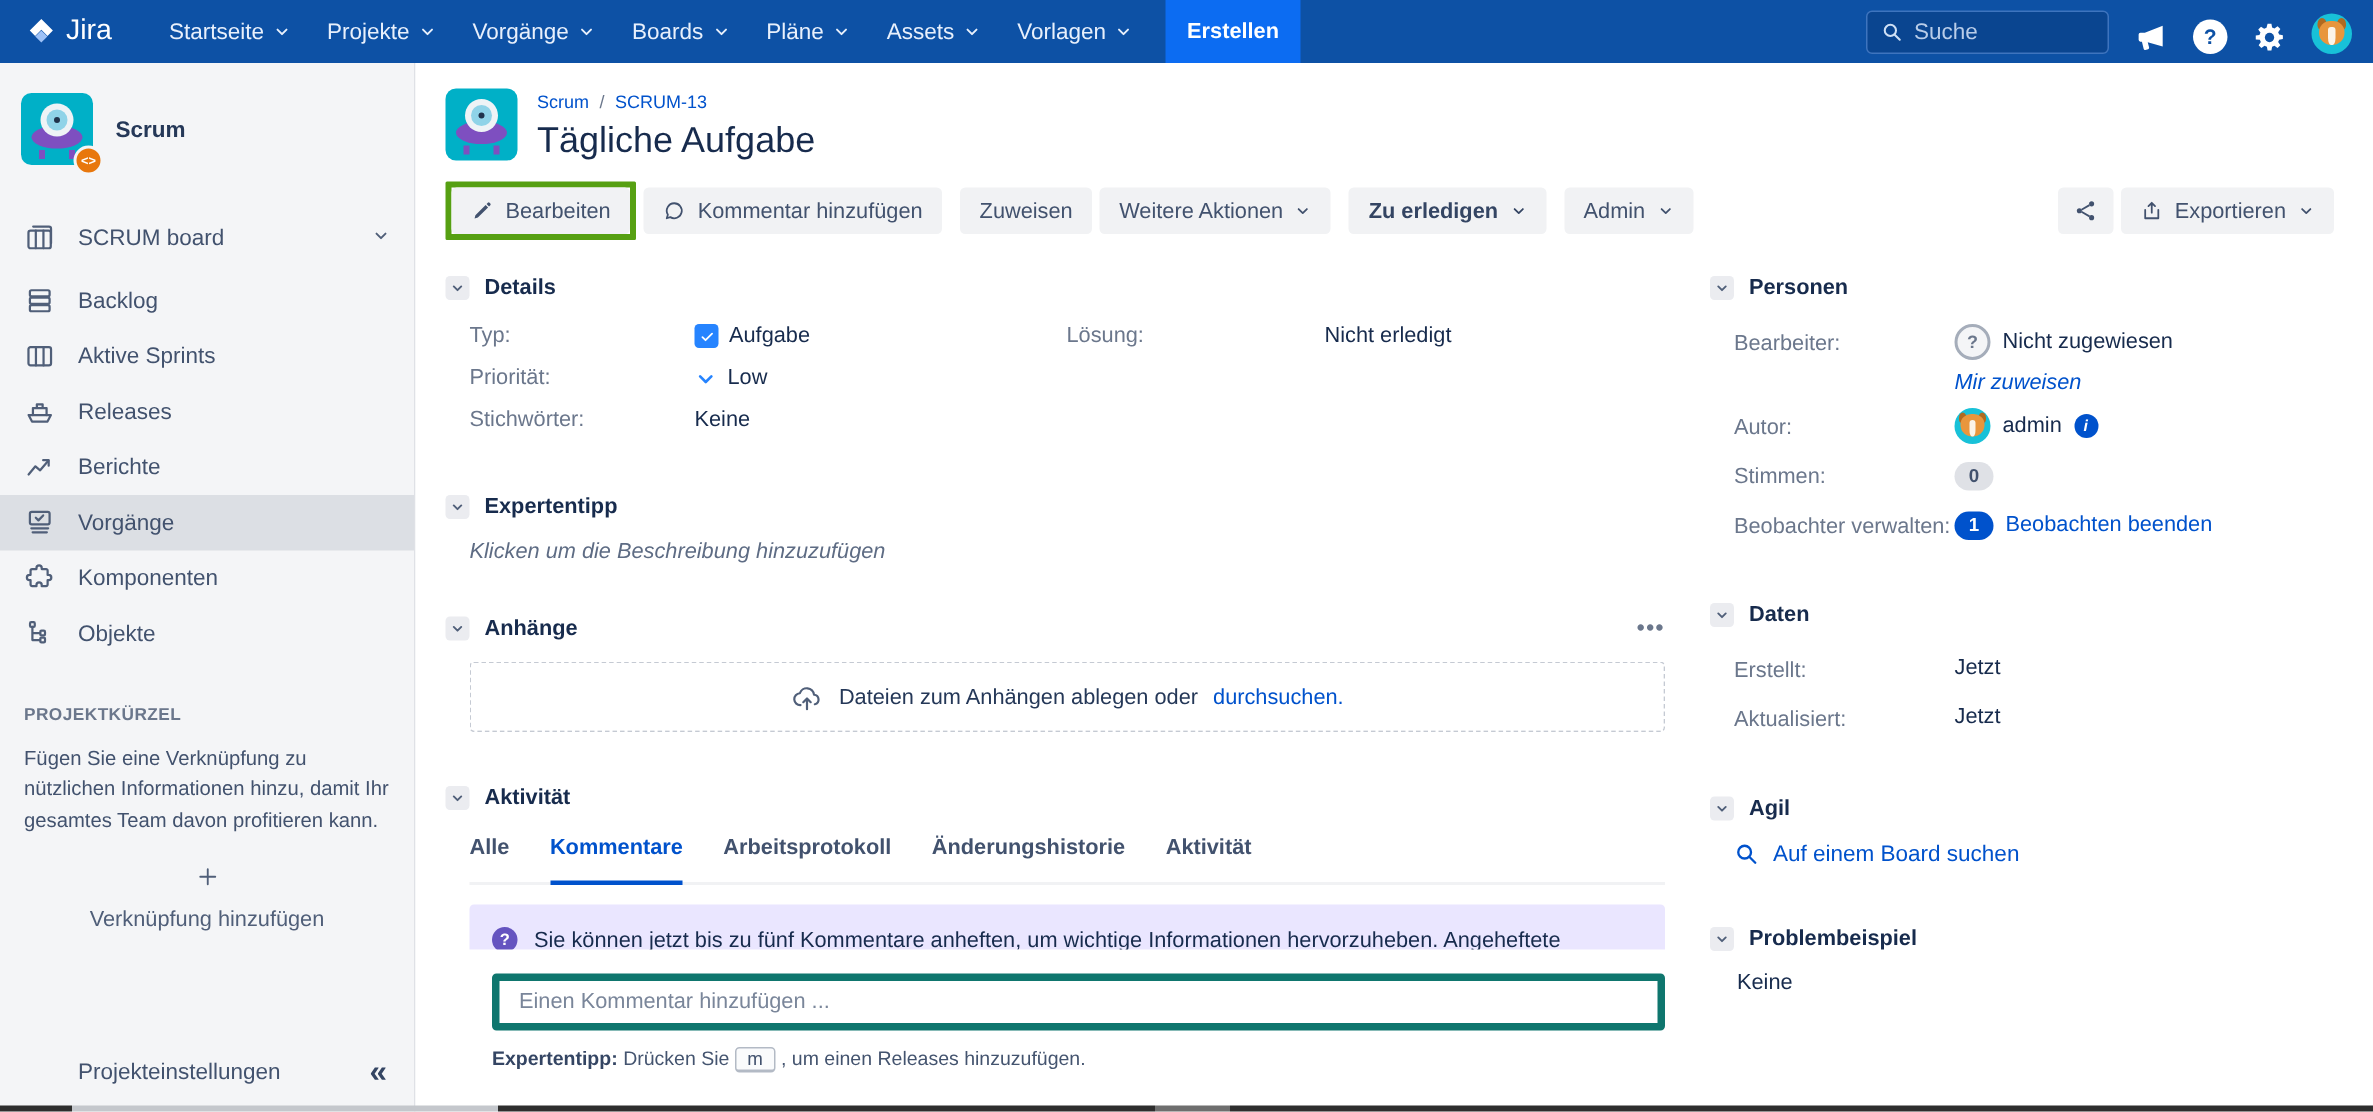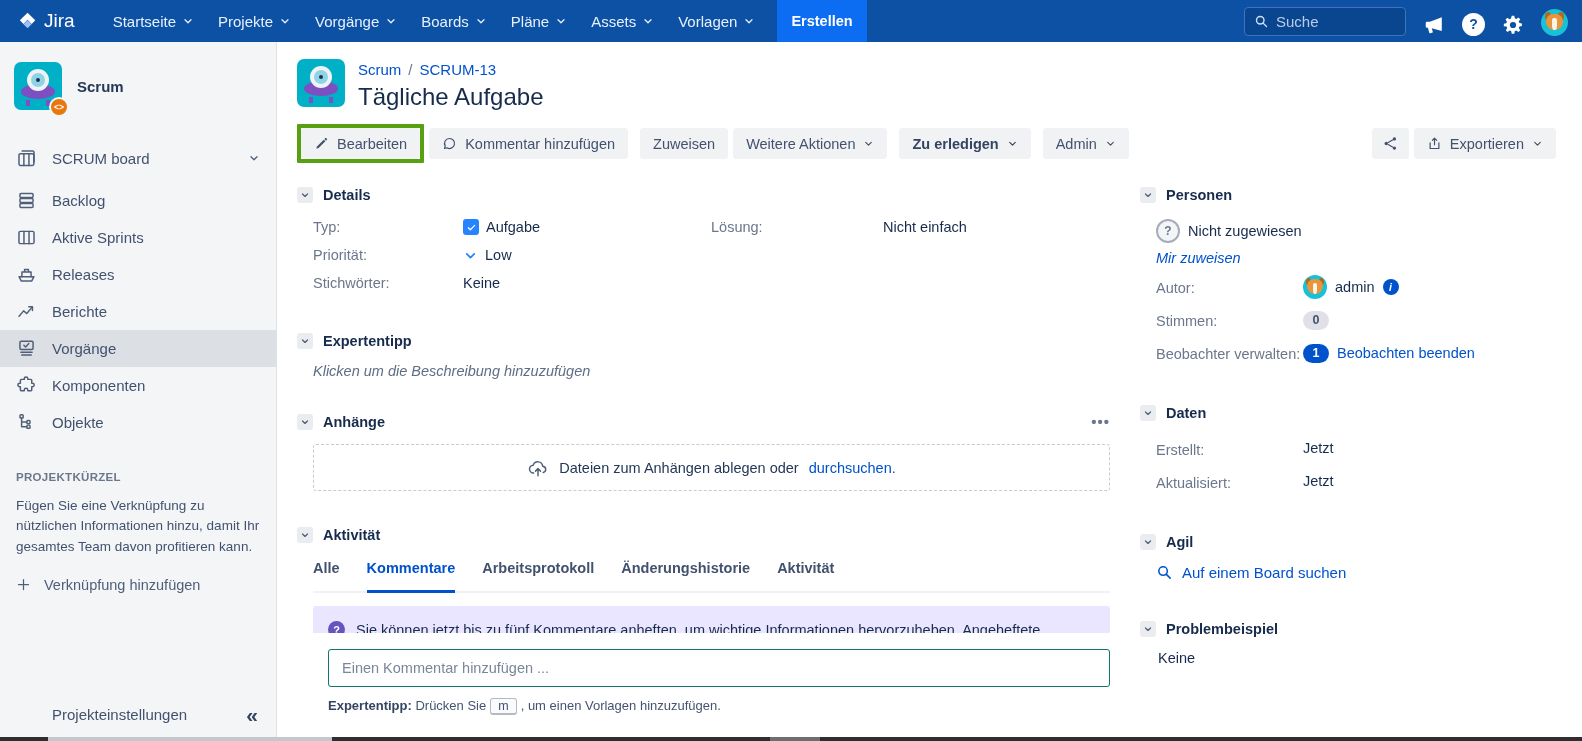--- a/index.html
+++ b/index.html
@@ -59,7 +59,7 @@
   
   .issue-header { padding:17px 0 0 20px; display:flex; gap:13px; }
   .iavatar { width:48px; height:48px; border-radius:7px; background:#00B0C7; position:relative; flex:none; }
-  .bc { font-size:15px; margin-top:2px; }
+  .bc { font-size:12px; margin-top:2px; }
   .bc a { color:#0052CC; text-decoration:none; }
   .bc .sep { color:#6B778C; margin:0 7px; }
   .issue-title { font-size:24px; font-weight:500; color:#172B4D; margin-top:5px; }

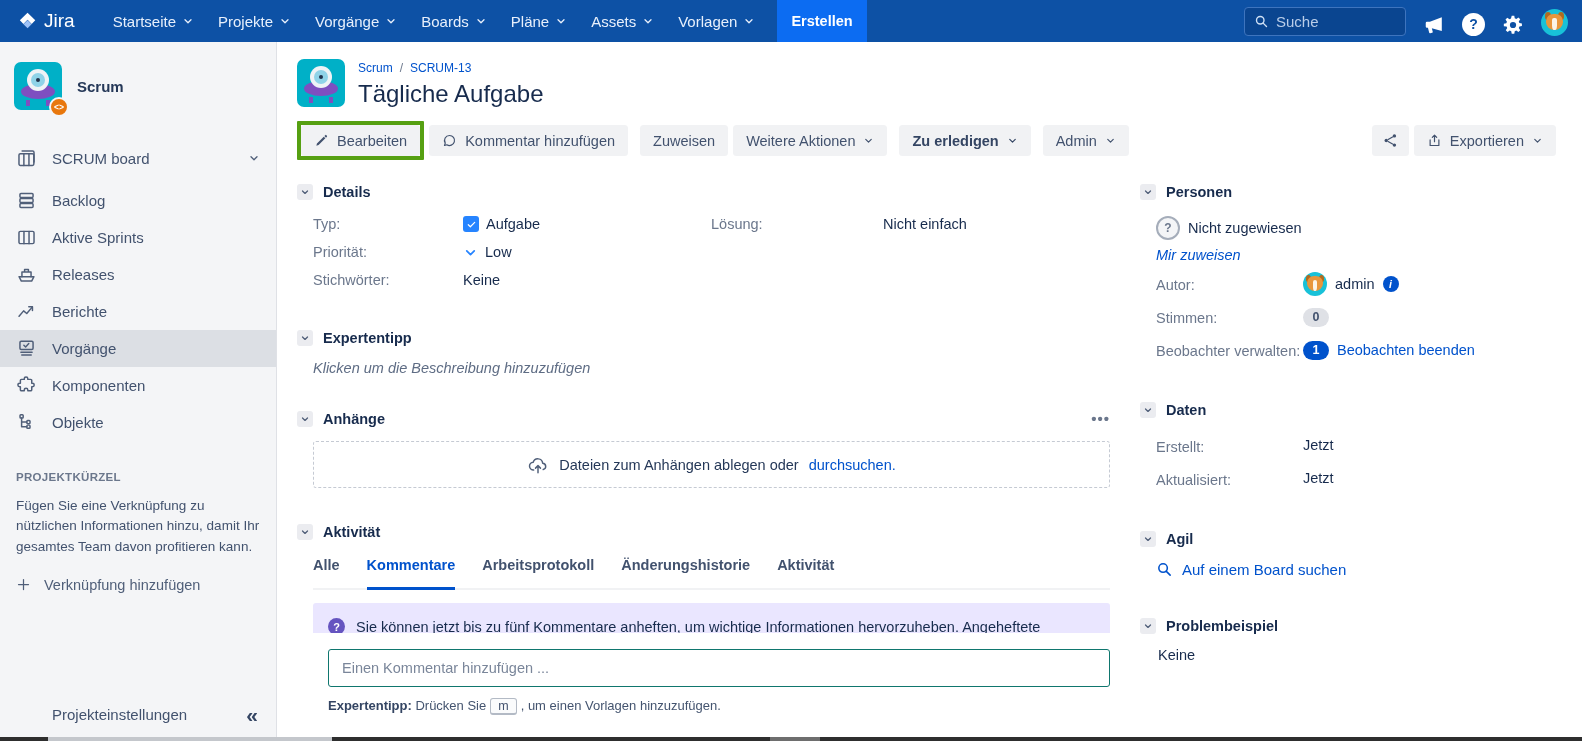--- a/index.html
+++ b/index.html
@@ -463,7 +463,7 @@
             <div class="fcol-r">
               <div class="field">
                 <span class="flabel wide">Lösung:</span>
-                <span class="fvalue">Nicht einfach</span>
+                <span class="fvalue">Nicht erledigt</span>
               </div>
             </div>
           </div>

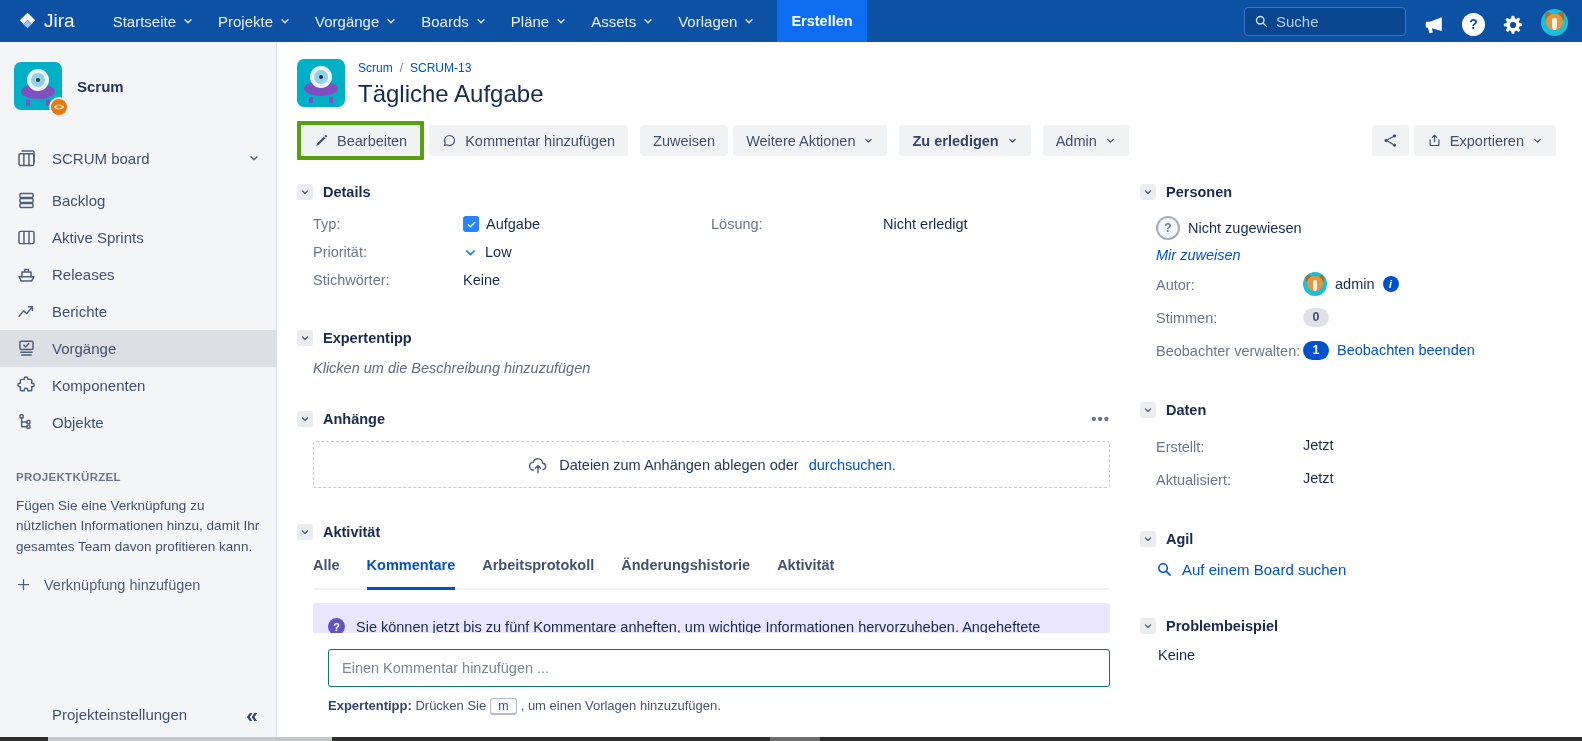--- a/index.html
+++ b/index.html
@@ -542,6 +542,7 @@
           </div>
           <div class="rfields" style="margin-top:16px;">
             <div class="rfield">
+              <span class="rlabel">Bearbeiter:</span>
               <span class="rvalue">
                 <span class="vrow">
                   <span class="q-avatar">?</span>

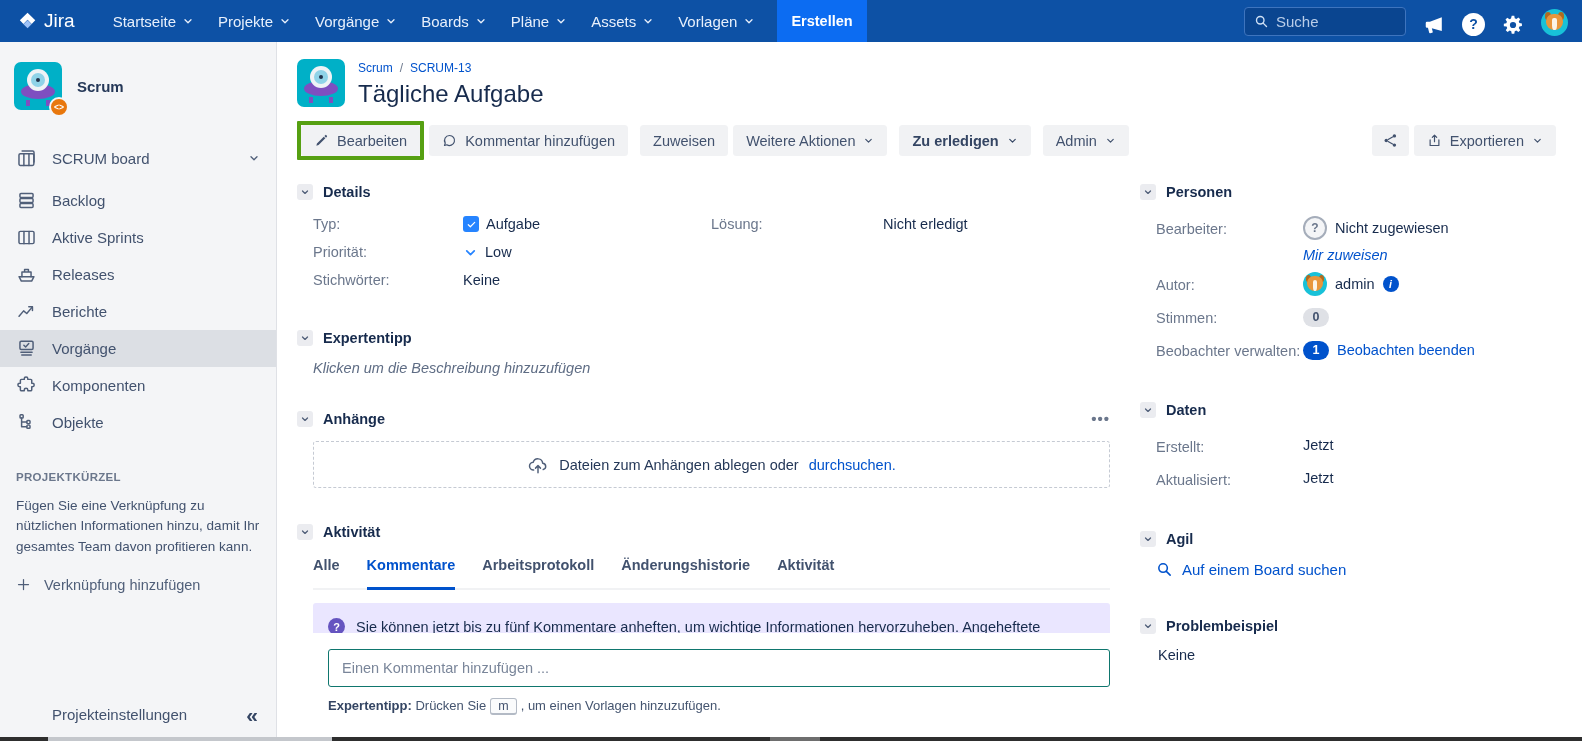--- a/index.html
+++ b/index.html
@@ -50,7 +50,7 @@
   .mi-chev { margin-left:auto; color:#505F79; }
   .kurzel-h { margin:30px 16px 0; font-size:11.5px; font-weight:700; color:#6B778C; letter-spacing:.3px; }
   .kurzel-t { margin:13px 16px 0; font-size:13.5px; line-height:1.5; color:#42526E; }
-  .add-link { margin:20px 16px; display:flex; align-items:center; gap:13px; color:#505F79; font-size:14.5px; }
+  .add-link { margin:20px 16px; display:flex; align-items:center; gap:13px; color:#505F79; font-size:14.5px;flex-direction:column; }
   .add-link svg { width:15px; height:15px; fill:none; stroke:#505F79; stroke-width:2; stroke-linecap:round; }
   .settings-row { position:absolute; bottom:16px; left:0; width:100%; display:flex; align-items:center; gap:14px; padding:0 18px; color:#42526E; font-size:15px; }
   .settings-row .gear-s { width:20px; height:20px; }

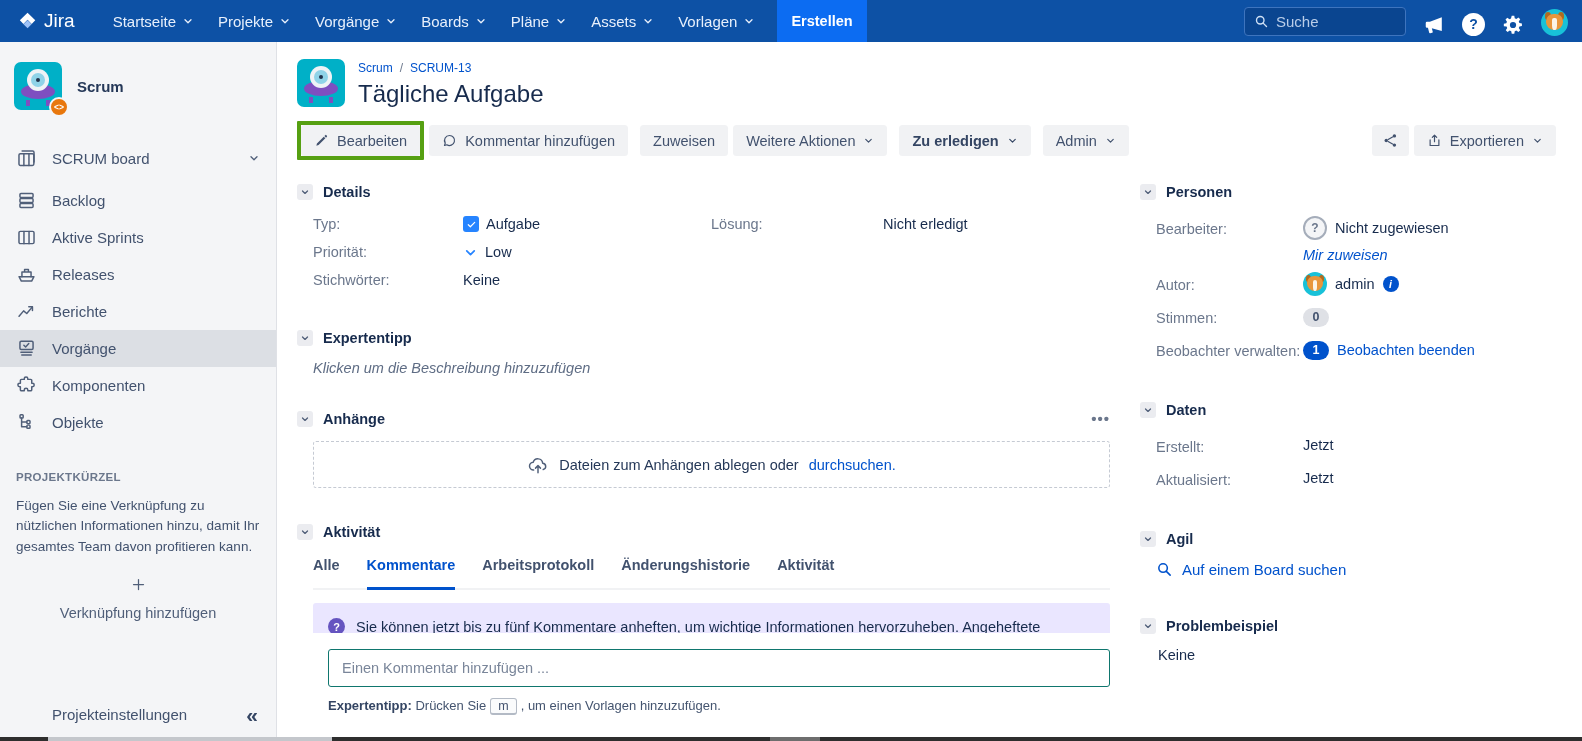--- a/index.html
+++ b/index.html
@@ -118,7 +118,7 @@
   .banner-links .dot { color:#505F79; margin:0 6px; }
 
   .comment-footer { position:absolute; left:20px; top:591px; width:829px; height:108px; background:#fff; z-index:5; padding-top:16px; }
-  .comment-input { display:block; margin-left:31px; width:782px; height:38px; border:1px solid #0f766e; border-radius:3px; font-size:14.5px; color:#42526E; padding:0 13px; font-family:"Liberation Sans",sans-serif; outline:none; }
+  .comment-input { display:block; margin-left:31px; width:782px; height:38px; border:5px solid #0f766e; border-radius:3px; font-size:14.5px; color:#42526E; padding:0 13px; font-family:"Liberation Sans",sans-serif; outline:none; }
   .comment-input::placeholder { color:#7A869A; }
   .tip { margin:11px 0 0 31px; font-size:13px; color:#44546F; }
   .tip b { color:#344563; }

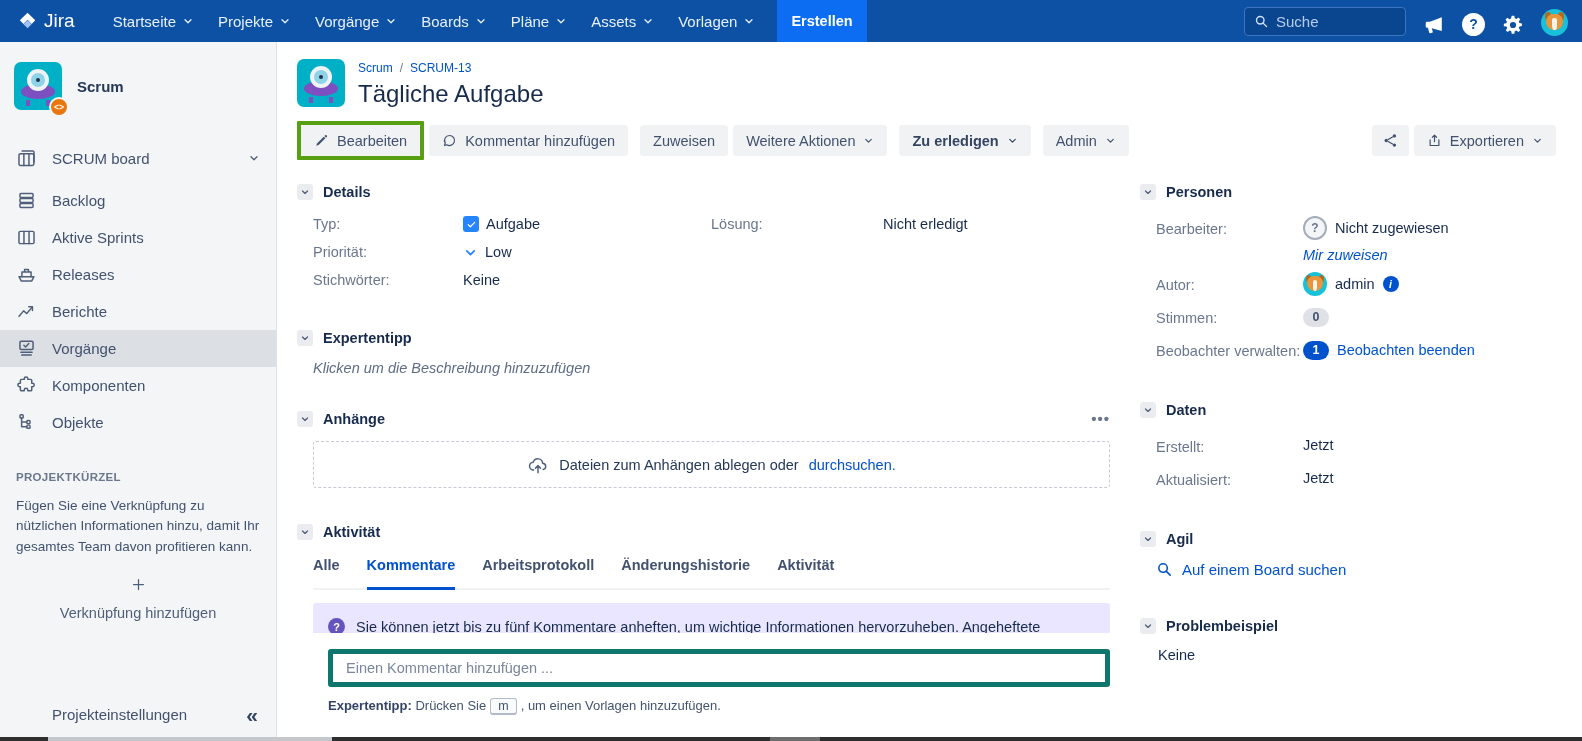--- a/index.html
+++ b/index.html
@@ -638,7 +638,7 @@
       <input type="text" class="comment-input" placeholder="Einen Kommentar hinzufügen ..." style="">
       <div class="tip">
         <b>Expertentipp:</b>
-        <span>Drücken Sie</span><span class="kbd">m</span><span>, um einen Vorlagen hinzuzufügen.</span>
+        <span>Drücken Sie</span><span class="kbd">m</span><span>, um einen Releases hinzuzufügen.</span>
       </div>
     </div>
   </div>

